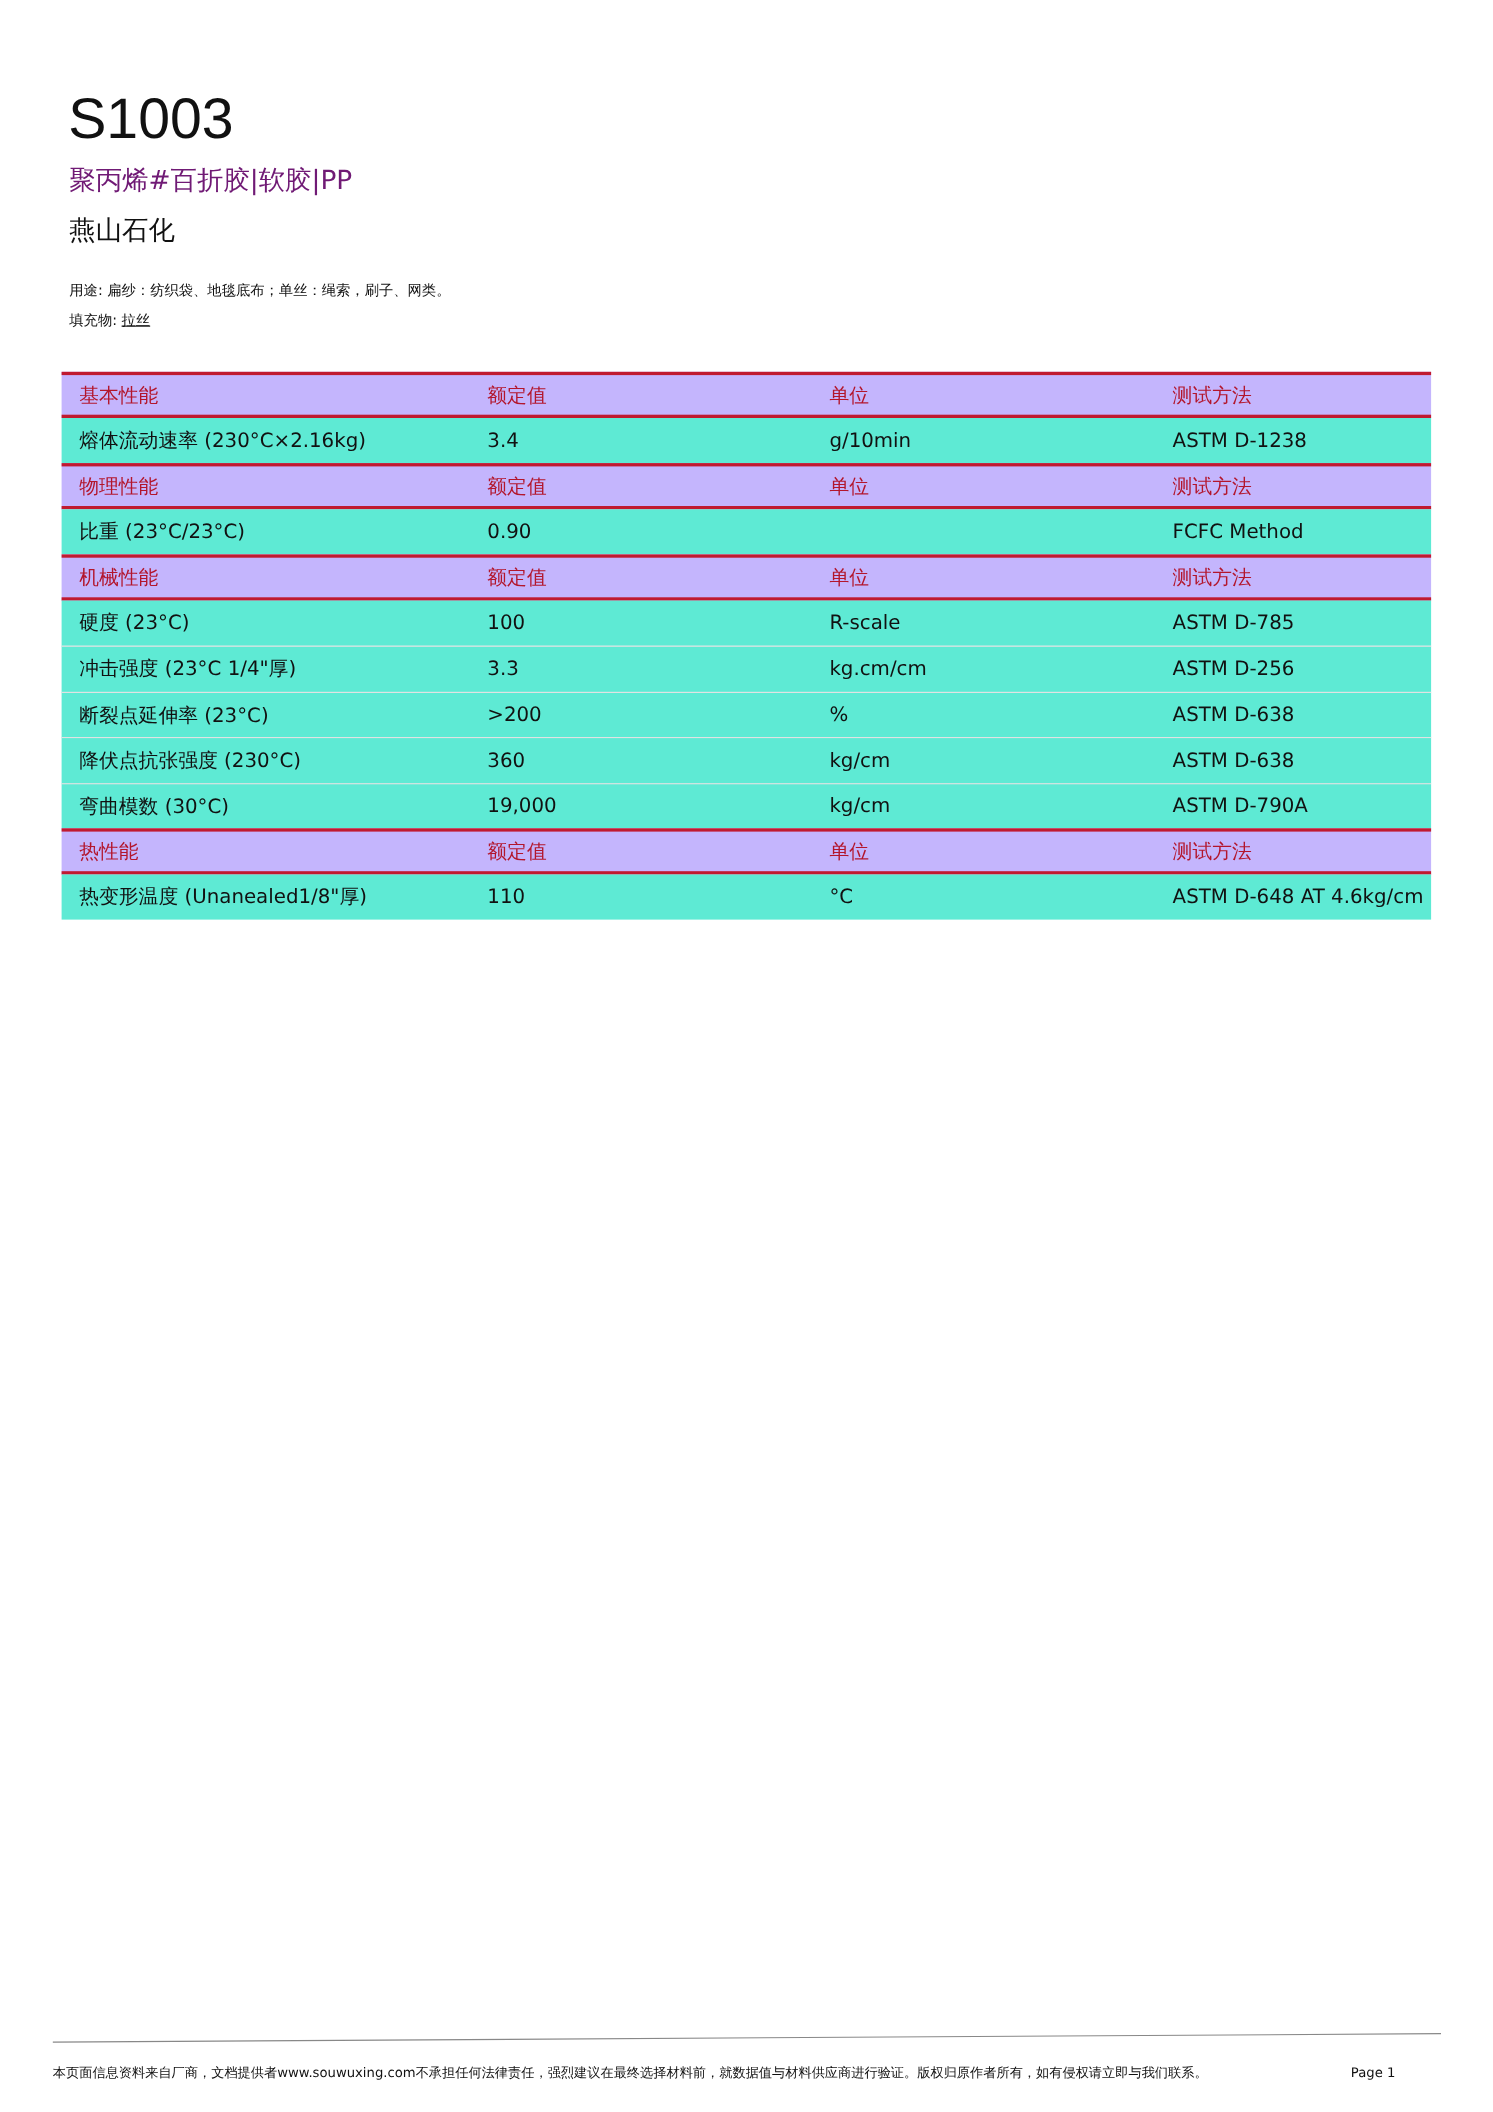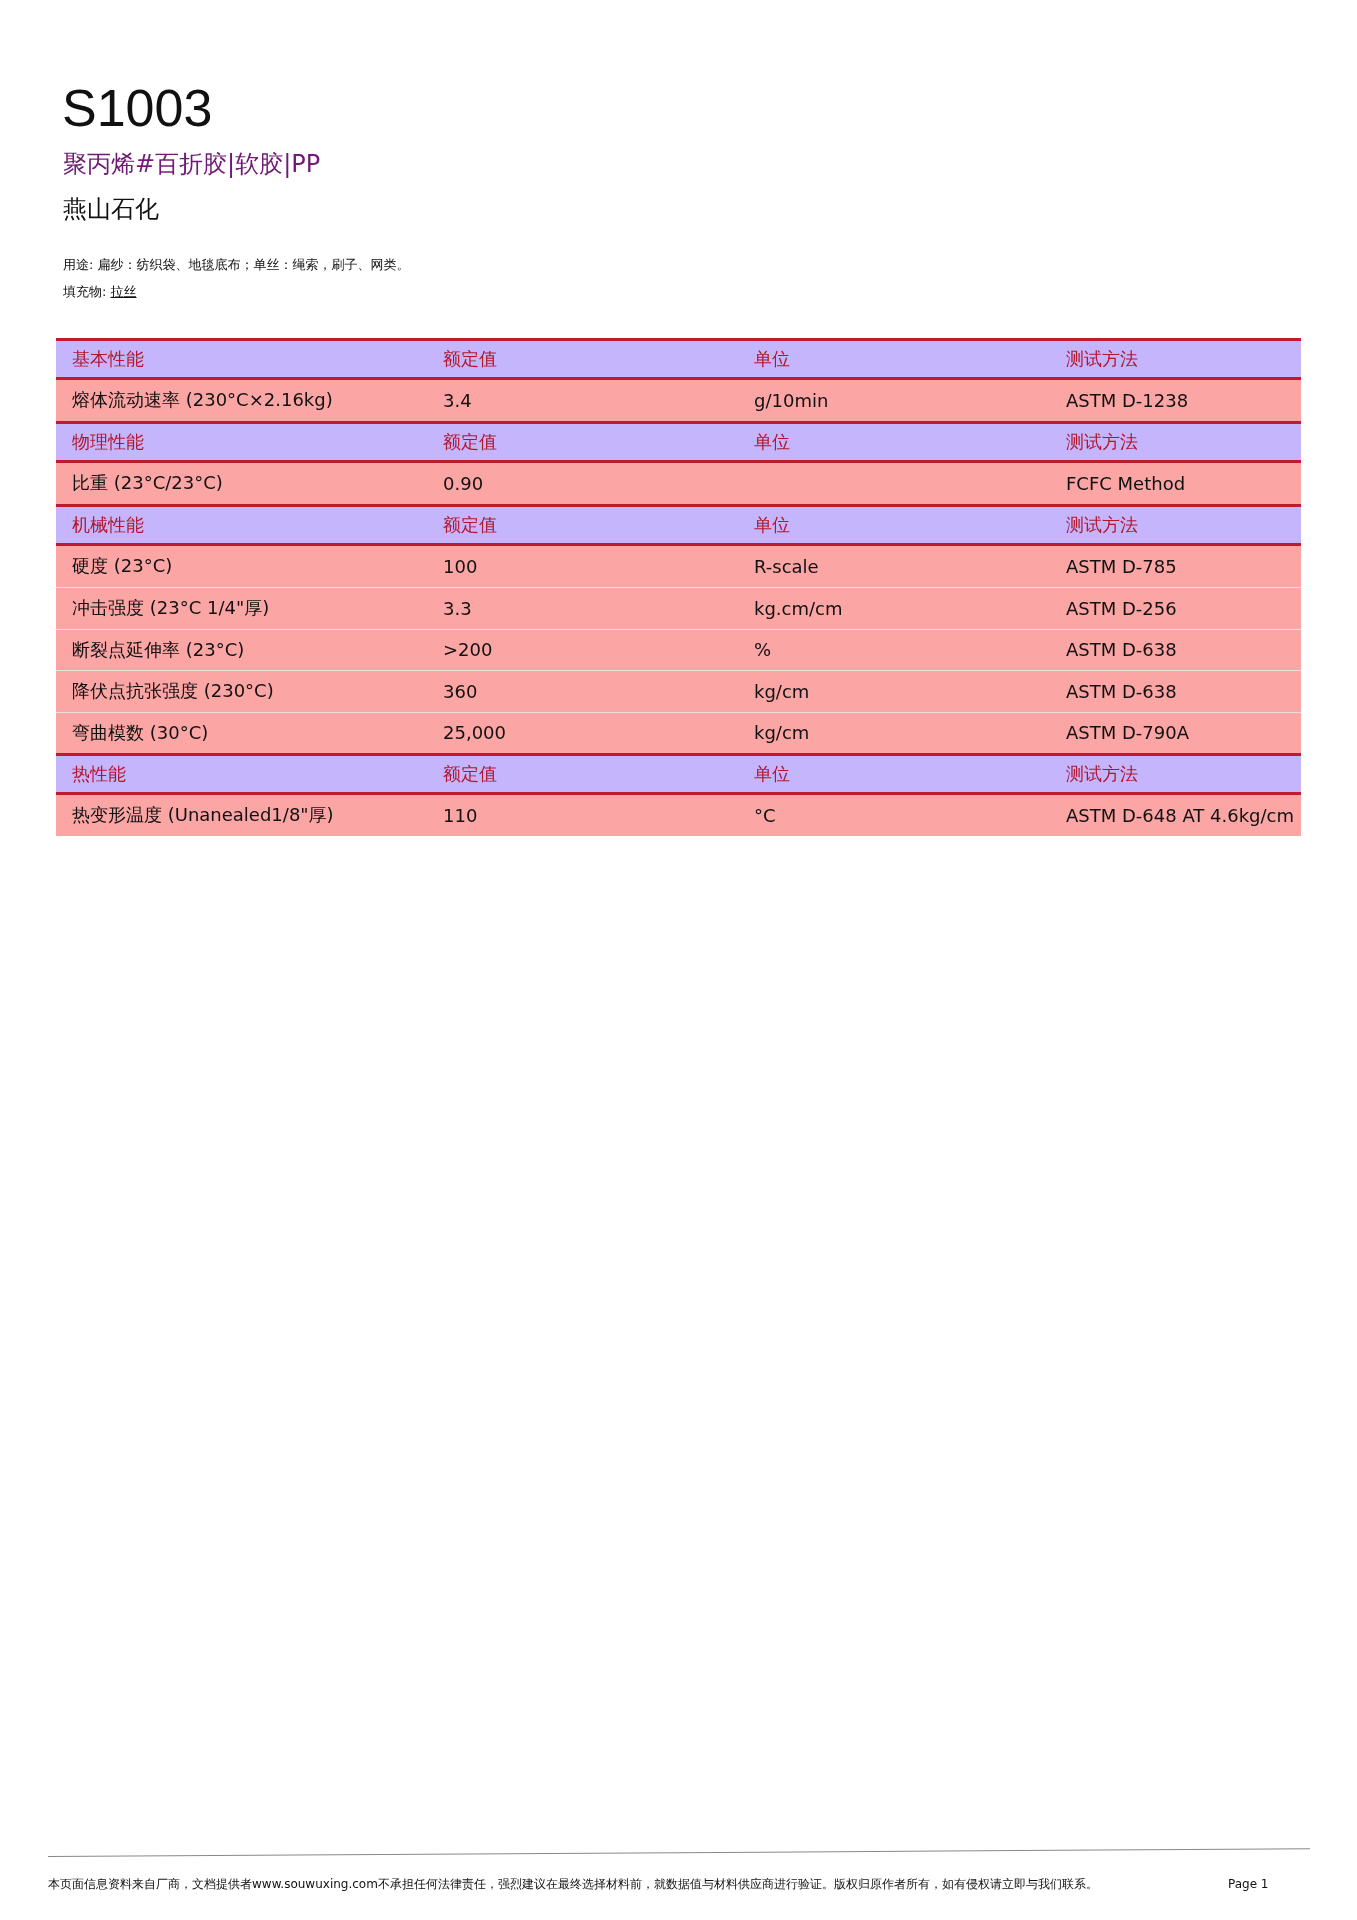--- a/index.html
+++ b/index.html
@@ -39,7 +39,7 @@
     border-top: 3px solid #c01a30;
     border-bottom: 3px solid #c01a30;
   }
-  .row.body { color: #111; background: #fca5a5; }
+  .row.body { color: #111; background: #5eead4; }
   .row.body.sep { border-top: 1px solid #e2e2e2; }
   .cell { position: absolute; white-space: nowrap; }
   .c1 { left: 16px; }

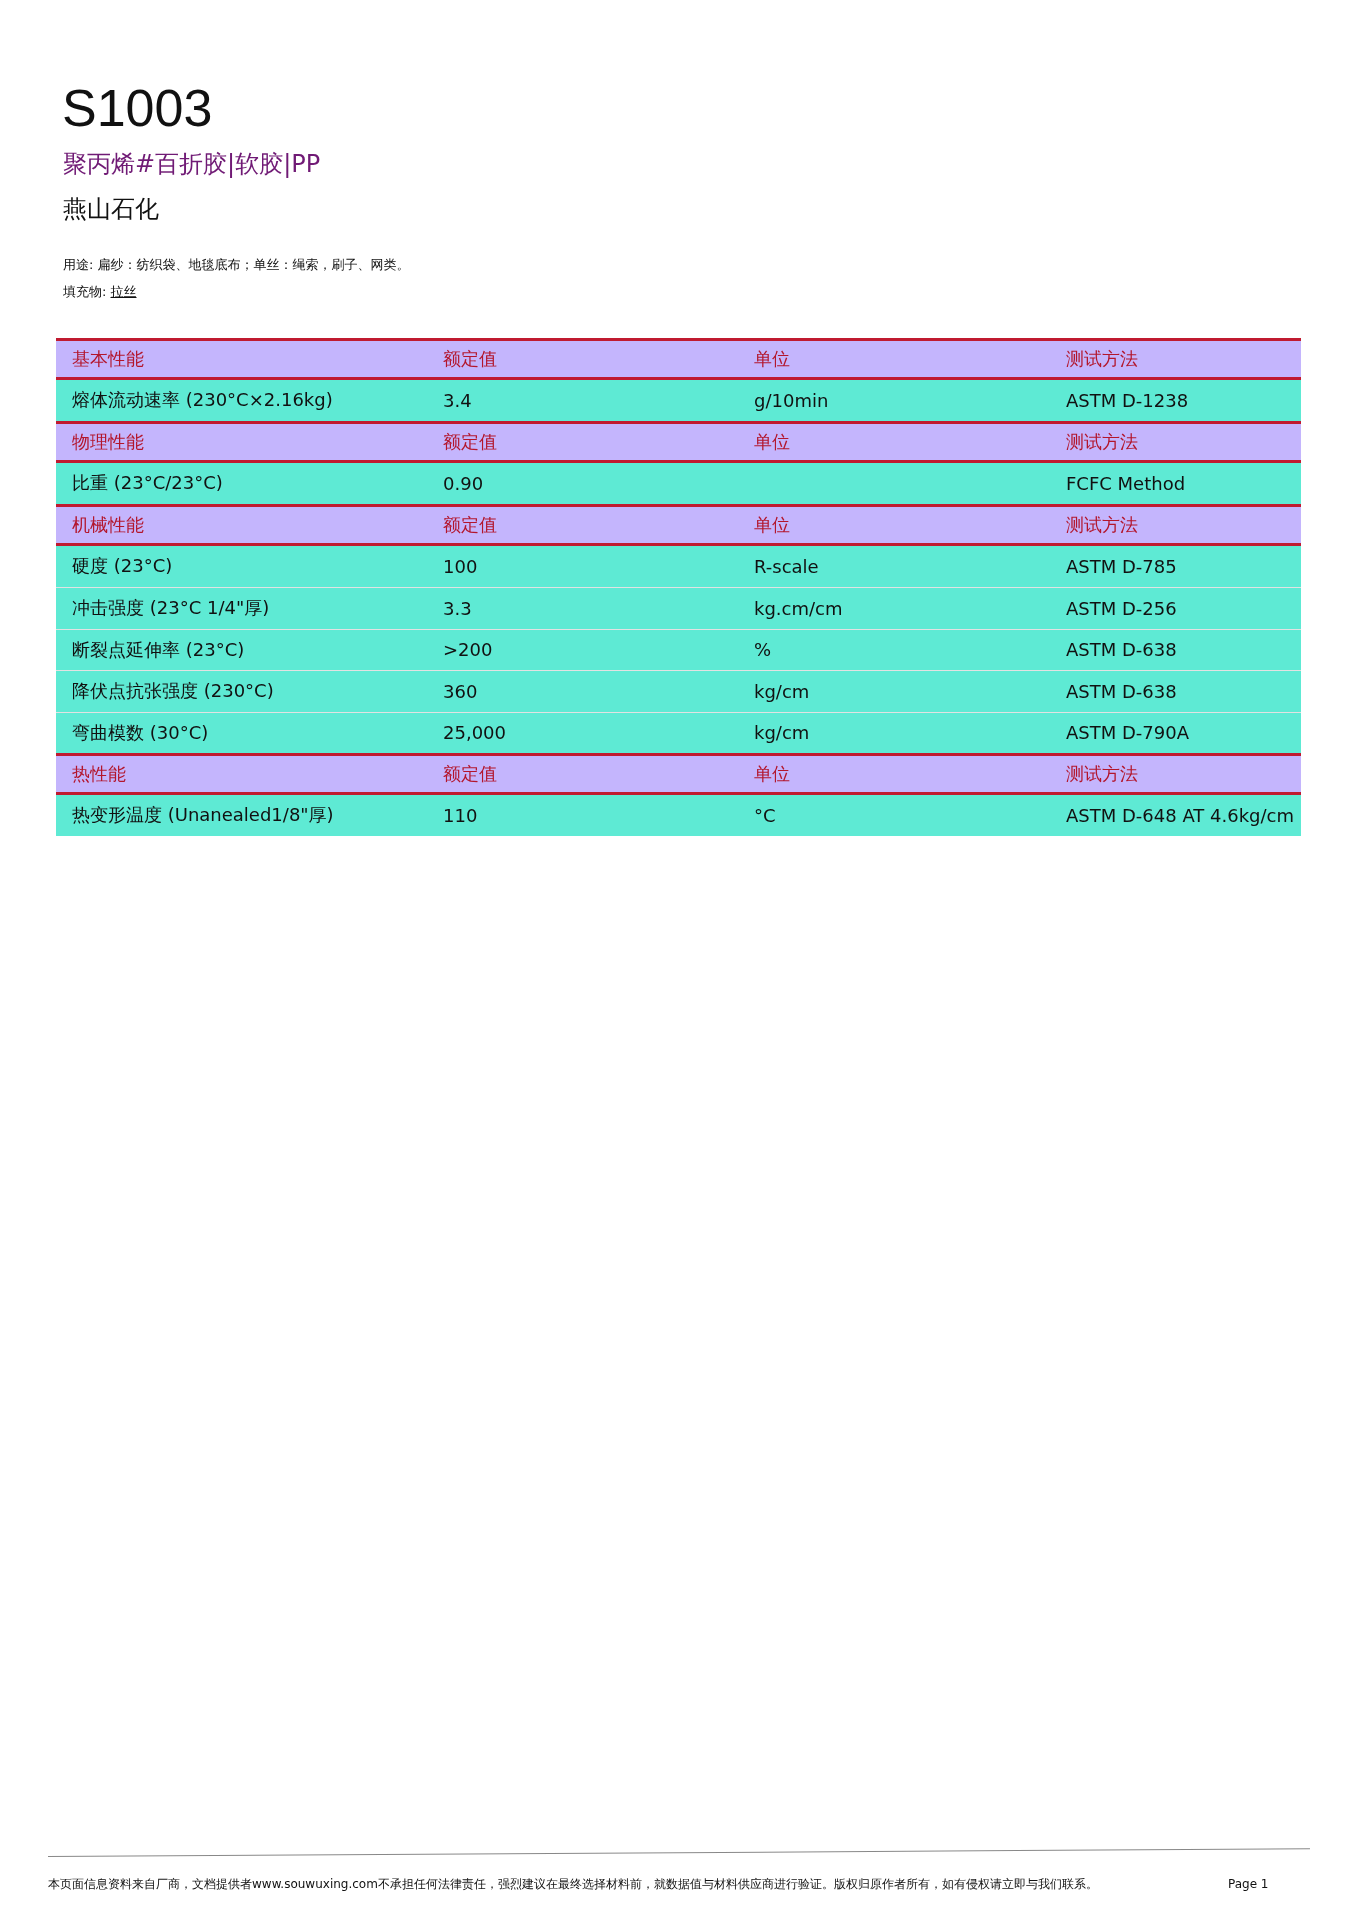--- a/index.html
+++ b/index.html
@@ -132,7 +132,7 @@
   </div>
   <div class="row body sep">
     <span class="cell c1">弯曲模数 (30°C)</span>
-    <span class="cell c2">25,000</span>
+    <span class="cell c2">19,000</span>
     <span class="cell c3">kg/cm</span>
     <span class="cell c4">ASTM D-790A</span>
   </div>

